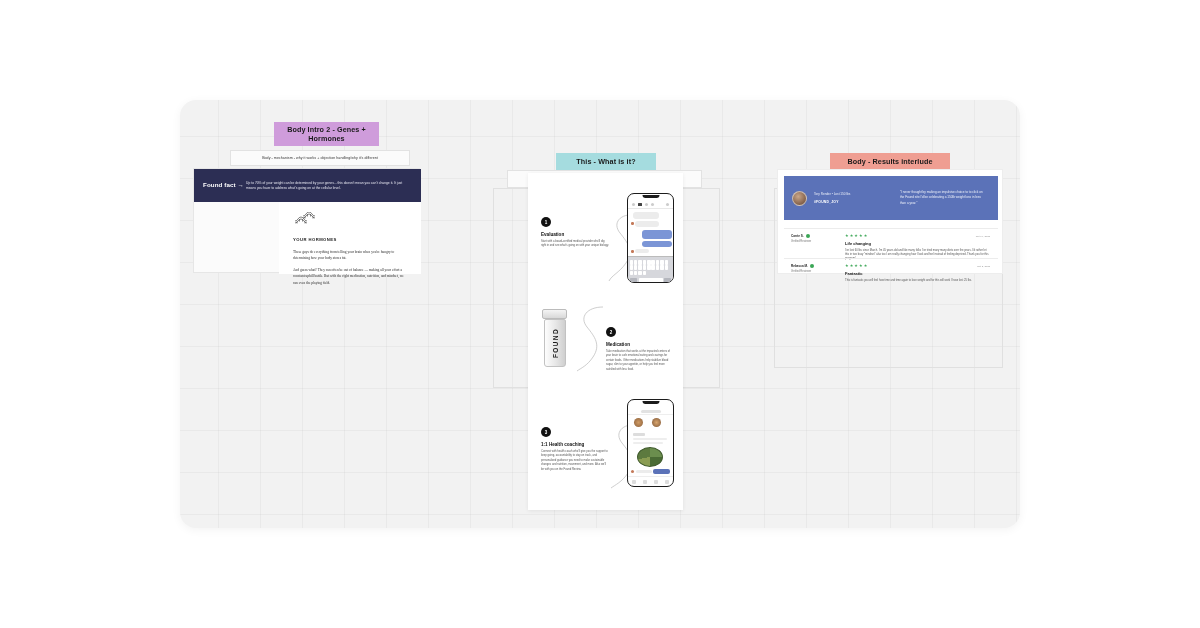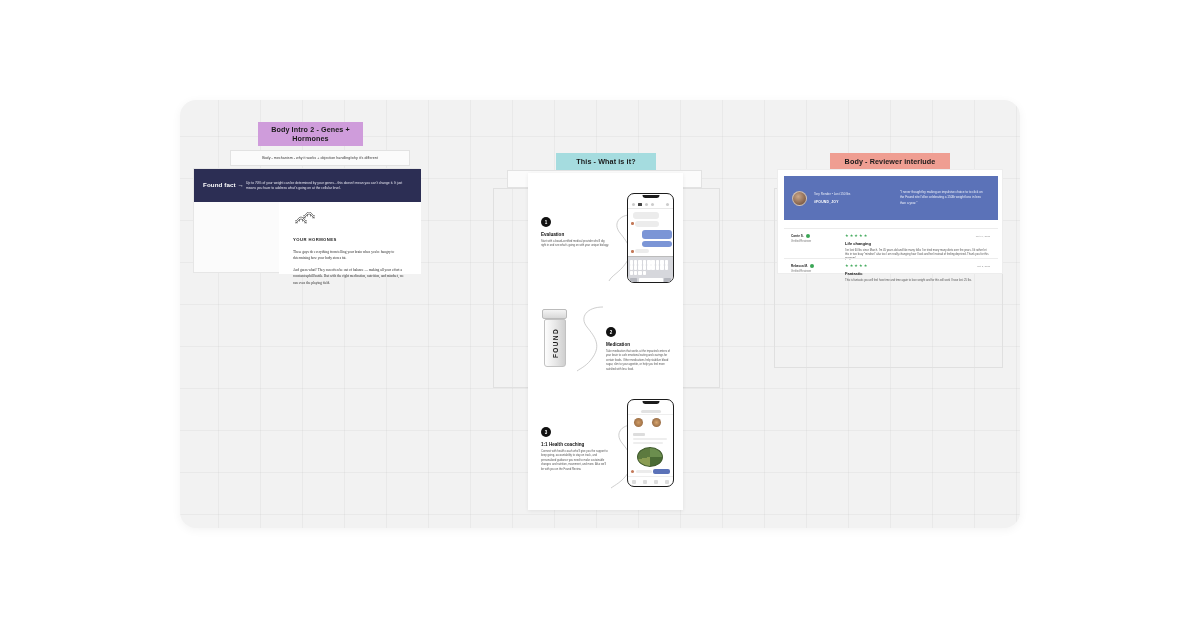--- a/index.html
+++ b/index.html
@@ -224,7 +224,7 @@
 <div id="canvas">
   <div id="grid"></div>
 
-  <div class="sec-label" style="left:78px; top:22px; width:105px; background:#cf9cdb;">Body Intro 2 - Genes + Hormones</div>
+  <div class="sec-label" style="left:94px; top:22px; width:105px; background:#cf9cdb;">Body Intro 2 - Genes + Hormones</div>
 
   <div class="sec-label" style="left:376px; top:53px; width:100px; background:#a5dcdf; padding:4px 6px;">This - What is it?</div>
 

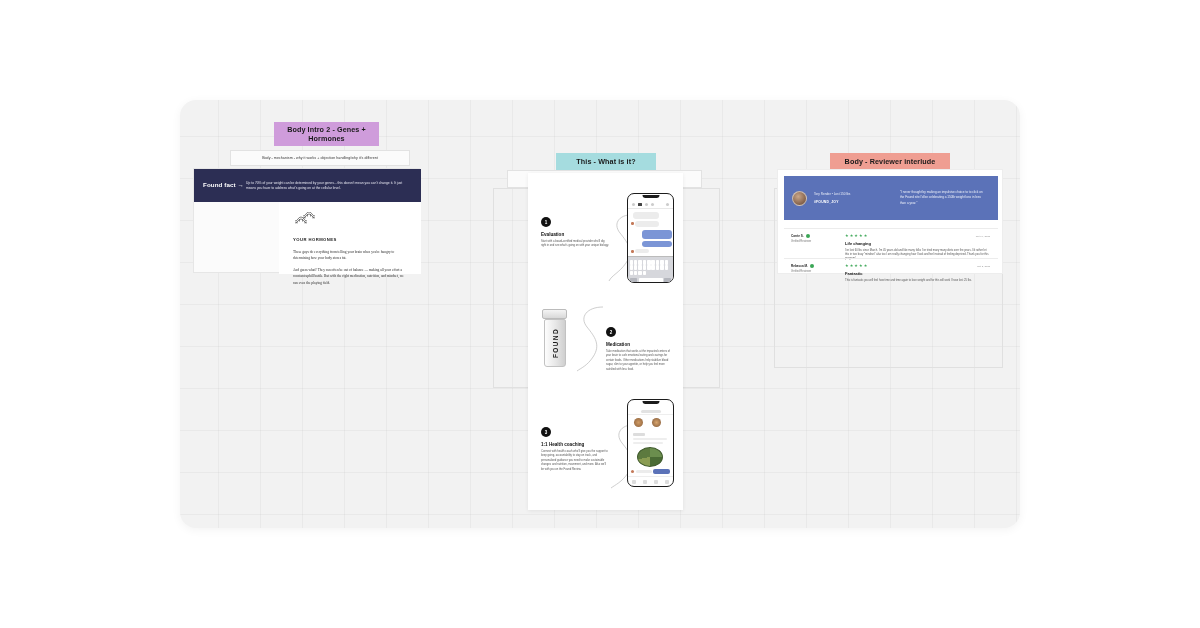--- a/index.html
+++ b/index.html
@@ -228,7 +228,7 @@
 
   <div class="sec-label" style="left:376px; top:53px; width:100px; background:#a5dcdf; padding:4px 6px;">This - What is it?</div>
 
-  <div class="sec-label" style="left:650px; top:53px; width:120px; background:#ef9e92; padding:4px 6px;">Body - Reviewer interlude</div>
+  <div class="sec-label" style="left:650px; top:53px; width:120px; background:#ef9e92; padding:4px 6px;">Body - Results interlude</div>
 
   <div class="frame-title" style="left:50px; top:50px; width:180px; height:16px;">Body - mechanism - why it works + objection handling/why it's different</div>
 

